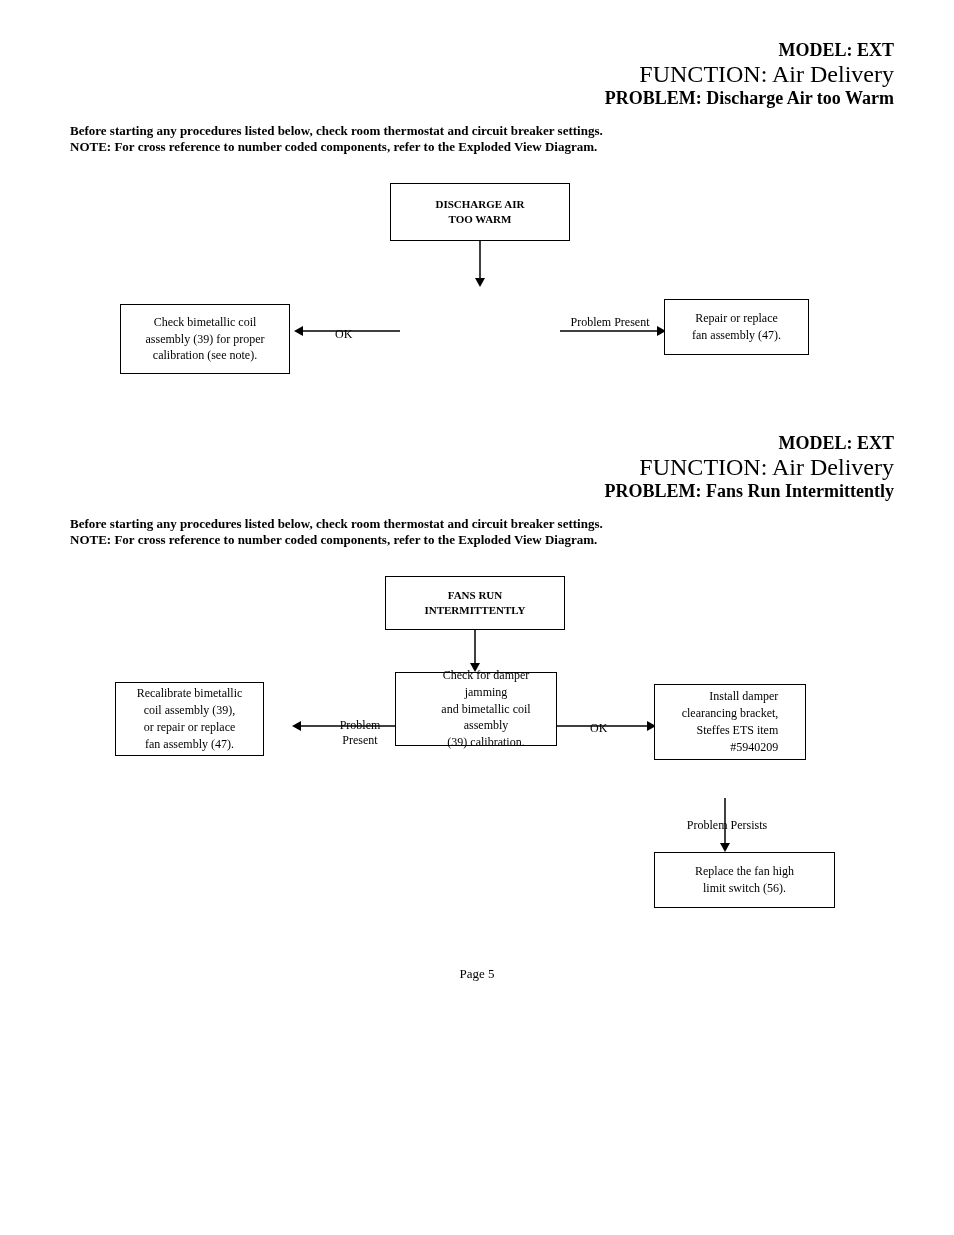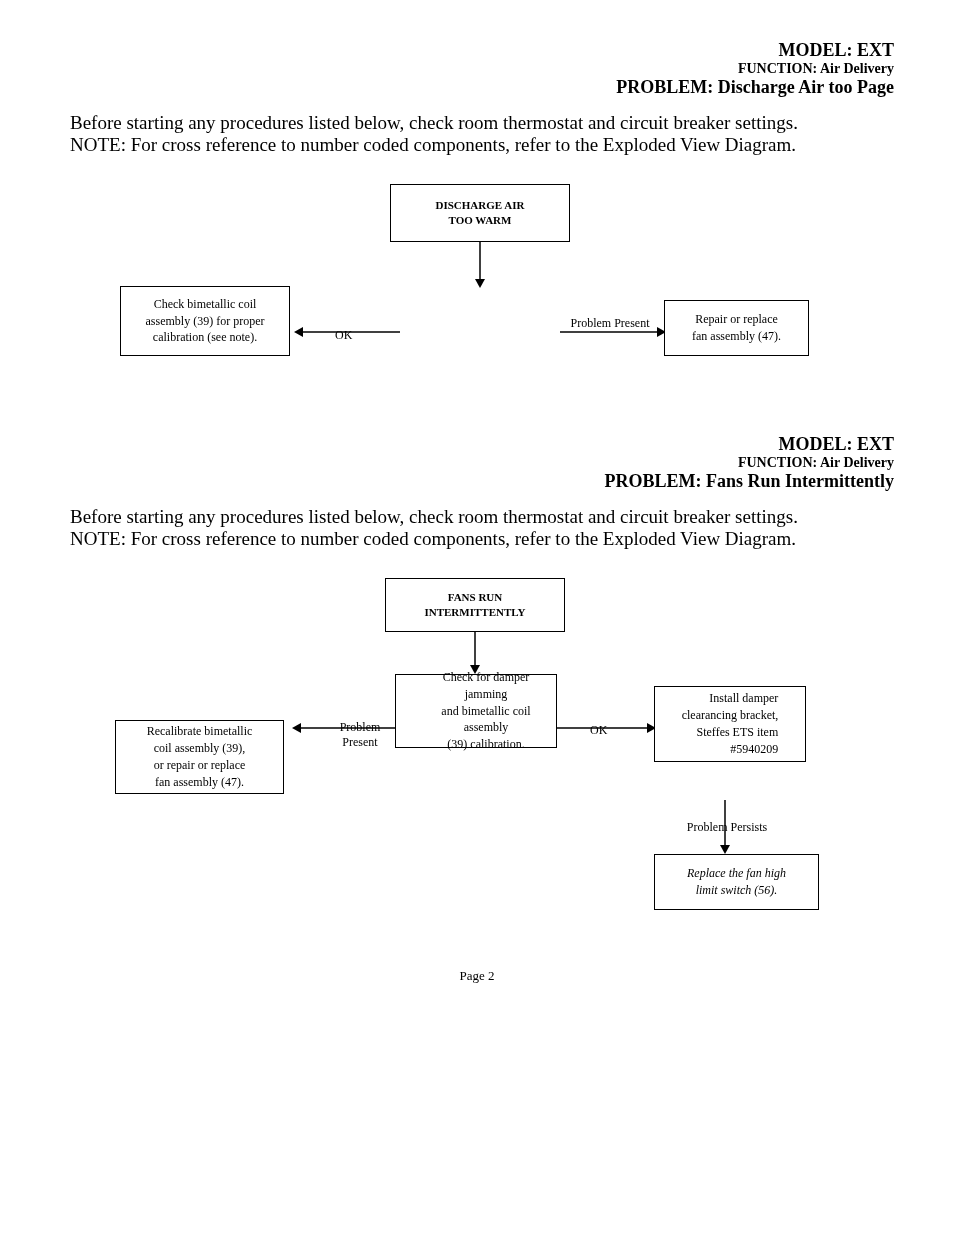--- a/index.html
+++ b/index.html
@@ -29,8 +29,8 @@
       font-weight: bold;
     }
     .section-title .function-line {
-      font-size: 14px;
-      font-weight: bold;
+      font-size: 24px;
+      font-weight: normal;
     }
     .section-title .problem-line {
       font-size: 18px;

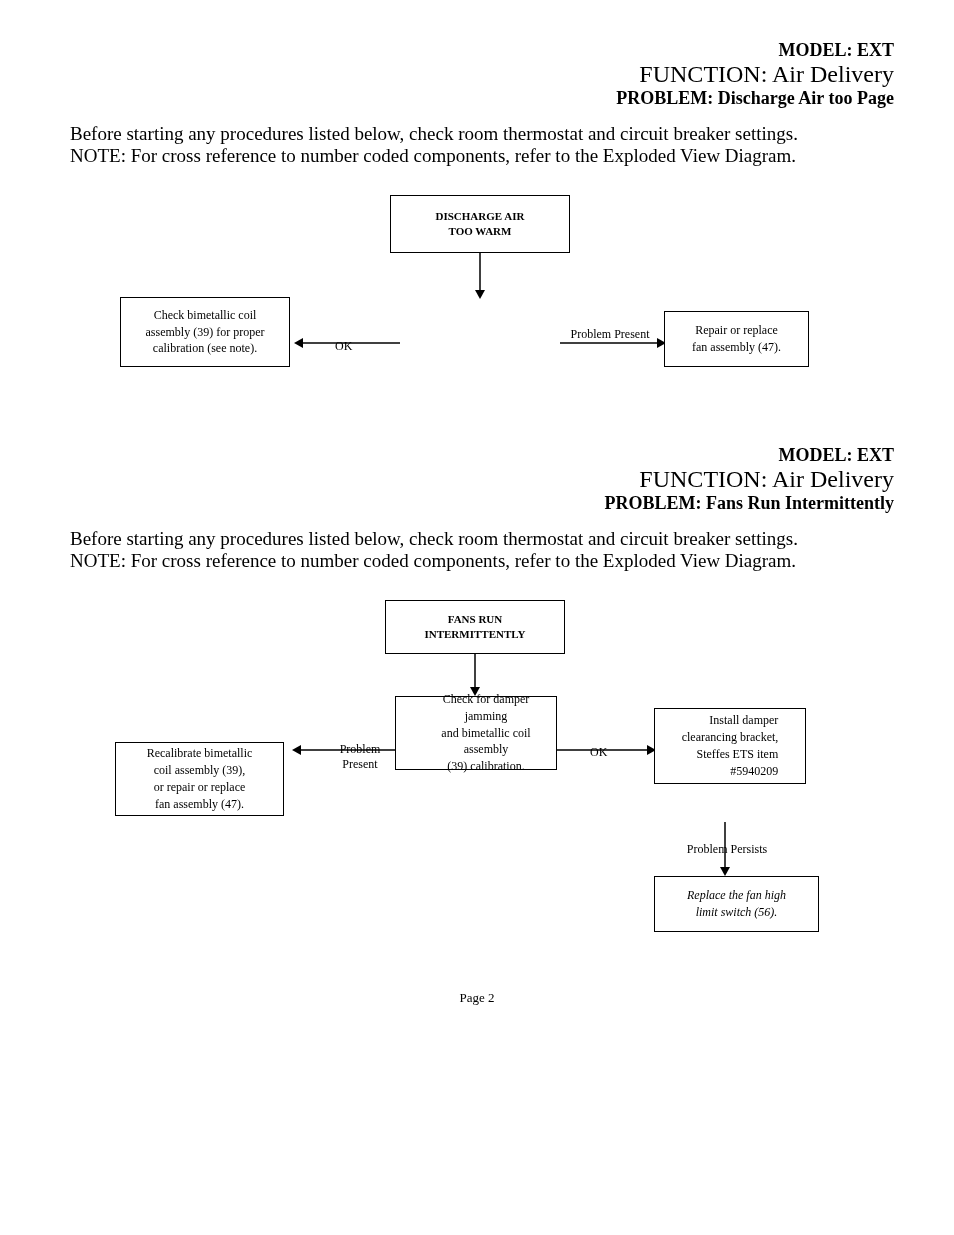--- a/index.html
+++ b/index.html
@@ -99,7 +99,7 @@
     <div class="section-title">
       <div class="model-line">MODEL:  EXT</div>
       <div class="function-line">FUNCTION:  Air Delivery</div>
-      <div class="problem-line">PROBLEM:  Discharge Air too Page</div>
+      <div class="problem-line">PROBLEM:  Discharge Air too Warm</div>
     </div>
     <div class="note-text">
       <span>Before starting any procedures listed below, check room thermostat and circuit breaker settings.</span><br>

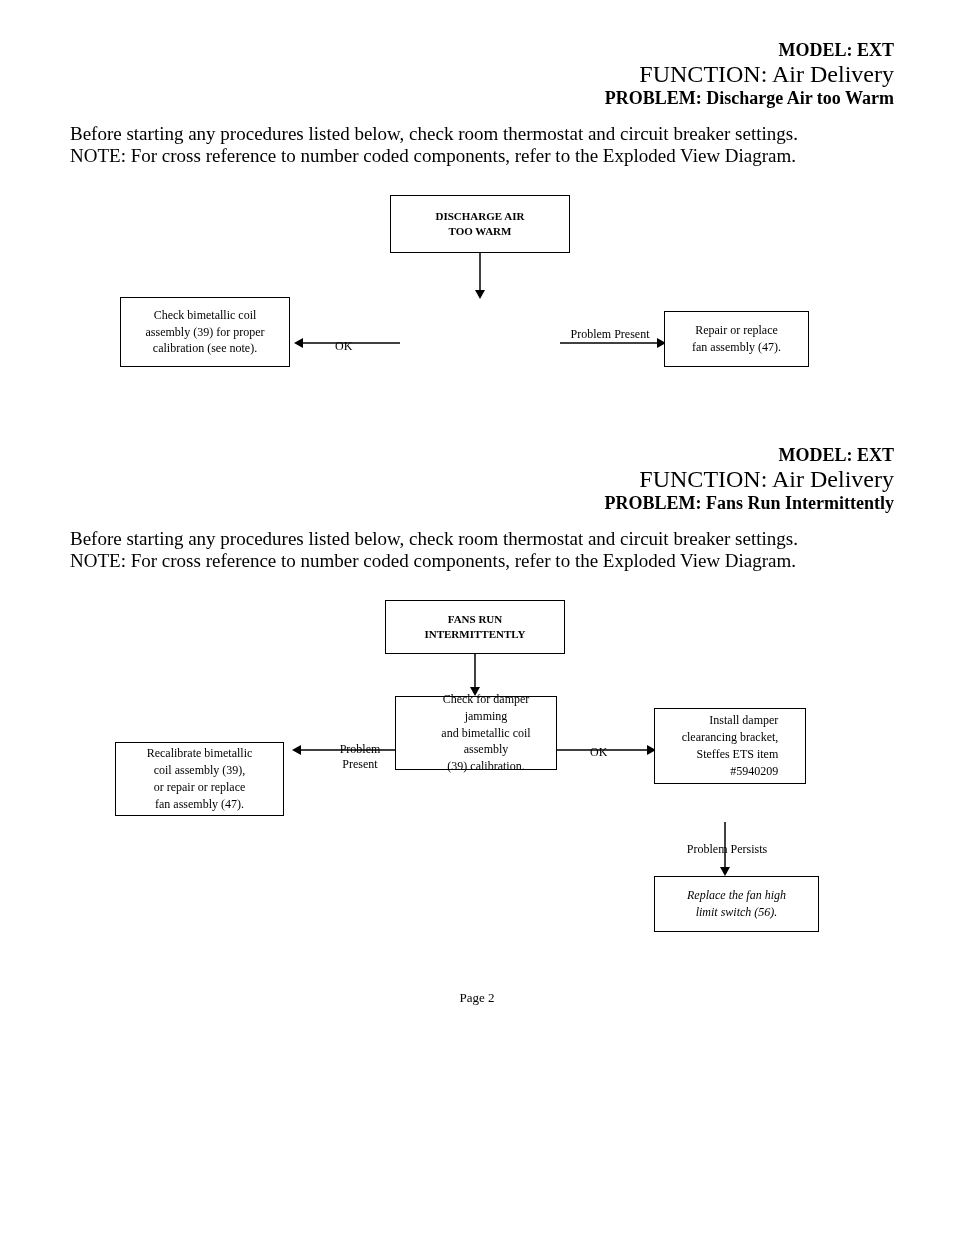--- a/index.html
+++ b/index.html
@@ -37,9 +37,10 @@
       font-weight: bold;
     }
     .note-text {
-      font-size: 19px;
+      font-size: 13px;
       margin-bottom: 18px;
       padding-left: 10px;
+      font-weight: bold;
     }
     
     .flowchart {

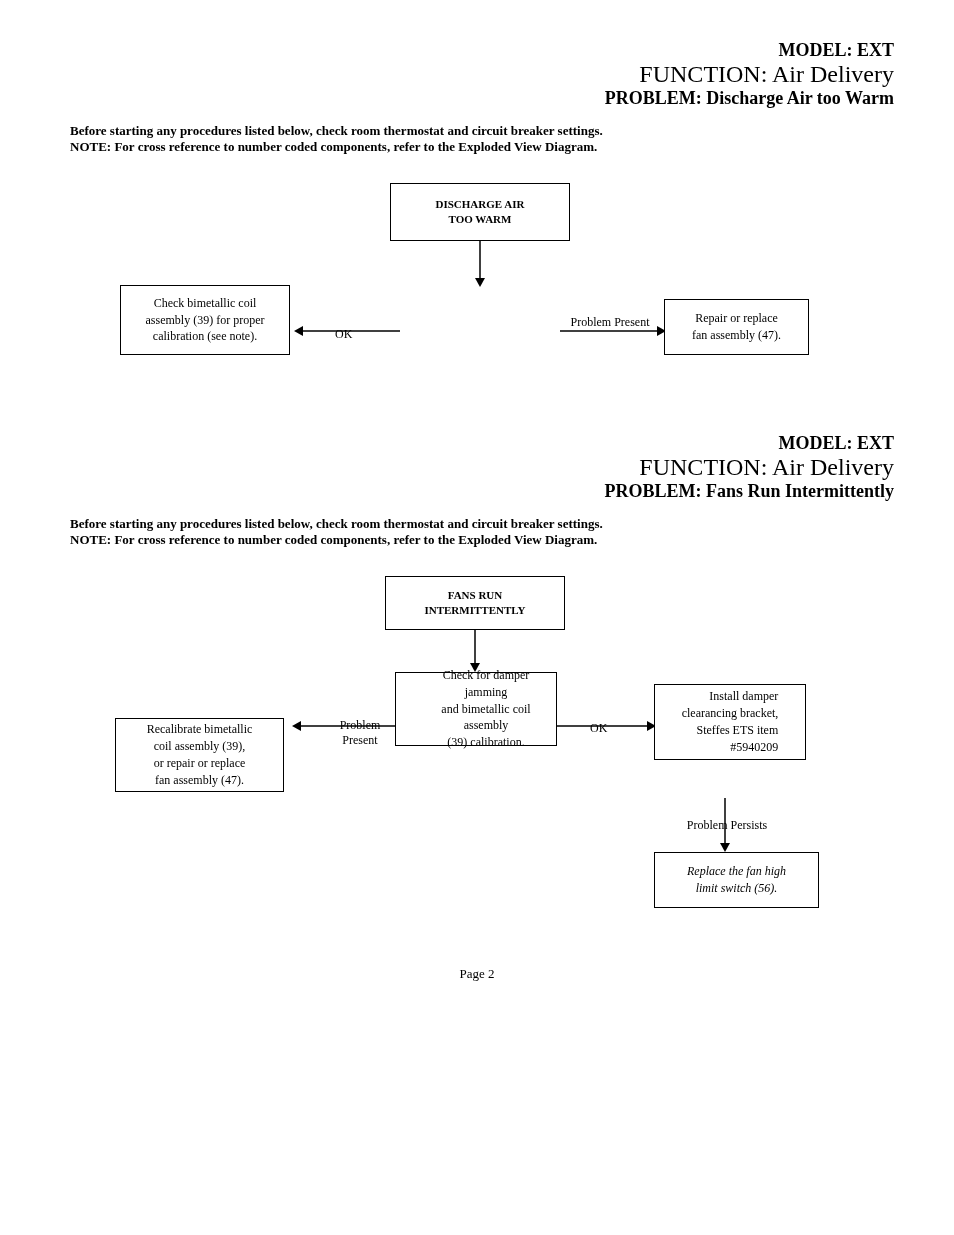--- a/index.html
+++ b/index.html
@@ -125,7 +125,7 @@
       </div>
 
 
-      <div class="fc-box" style="left:60px; top:112px; width:170px; height:70px;">
+      <div class="fc-box" style="left:60px; top:131px; width:170px; height:70px;">
         <span>Check bimetallic coil<br>assembly (39) for proper<br>calibration (see note).</span>
       </div>
 

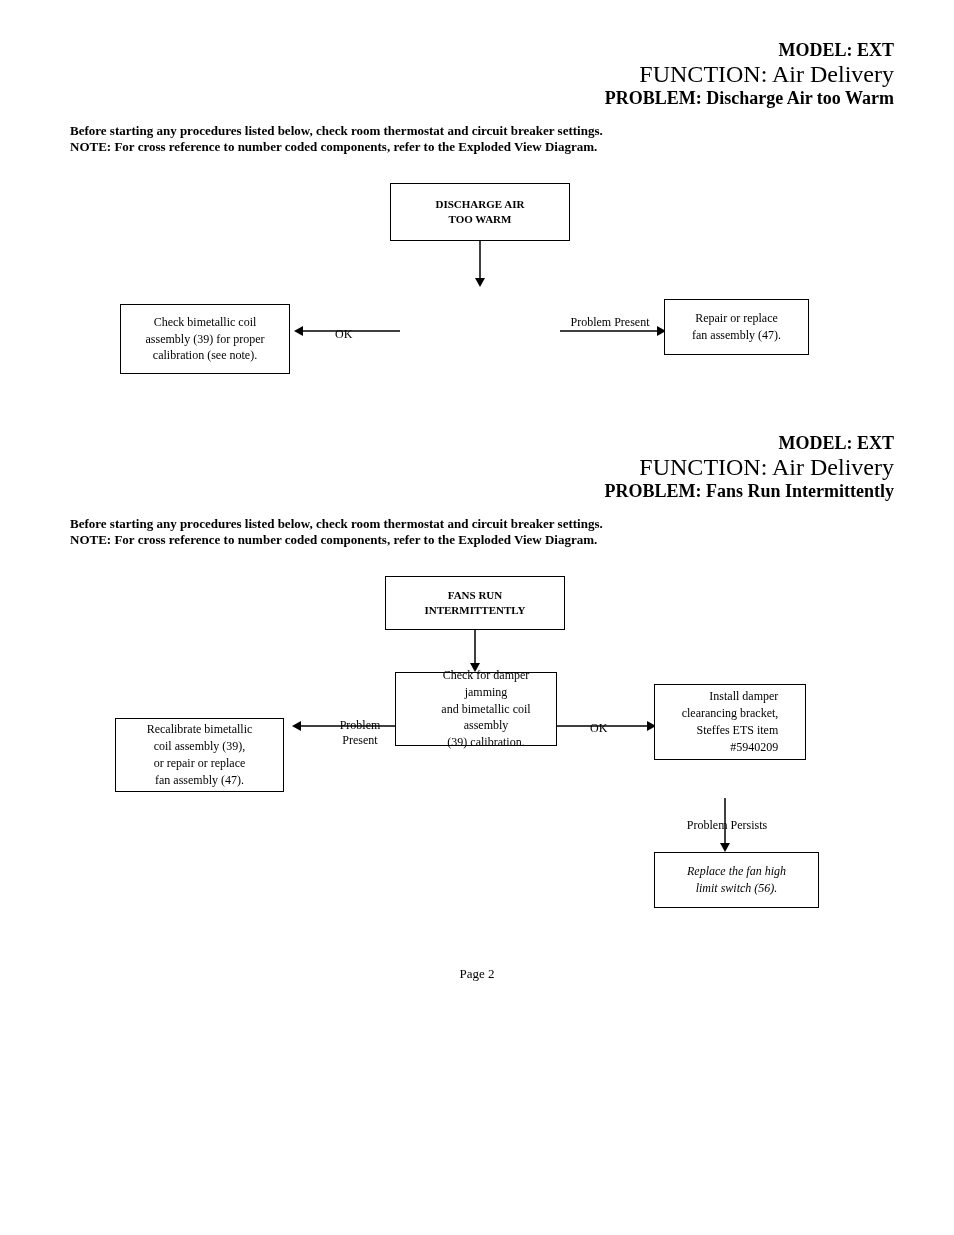--- a/index.html
+++ b/index.html
@@ -177,7 +177,7 @@
         <span>Check for damper jamming<br>and bimetallic coil assembly<br>(39) calibration.</span>
       </div>
 
-      <div class="fc-box" style="left:55px; top:116px; width:169px; height:74px;margin-top:36px;">
+      <div class="fc-box" style="left:55px; top:116px; width:149px; height:74px;">
         <span>Recalibrate bimetallic<br>coil assembly (39),<br>or repair or replace<br>fan assembly (47).</span>
       </div>
 

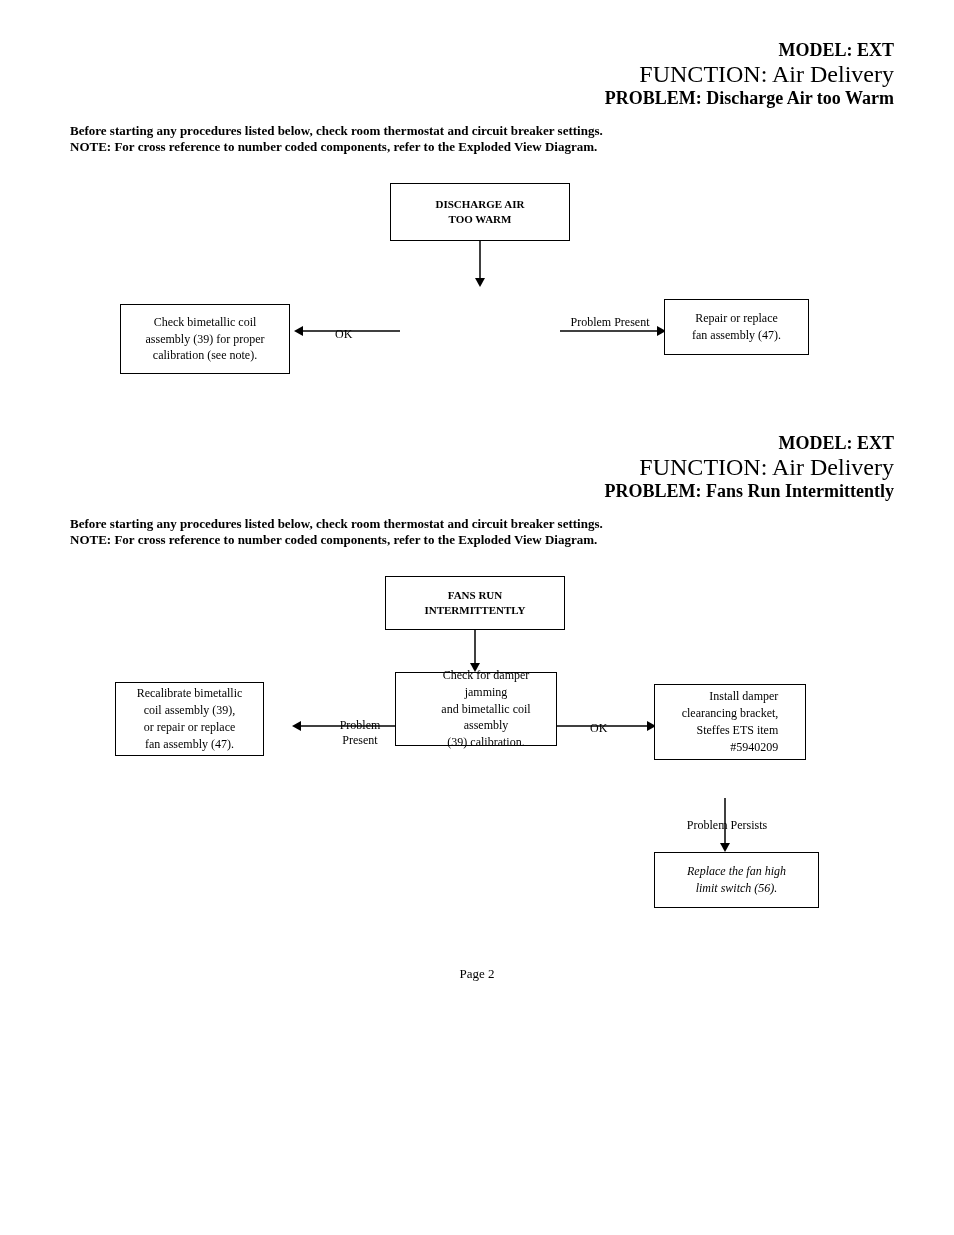--- a/index.html
+++ b/index.html
@@ -185,7 +185,7 @@
         <span>Install damper<br>clearancing bracket,<br>Steffes ETS item<br>#5940209</span>
       </div>
 
-      <div class="fc-box" style="left:594px; top:286px; width:165px; height:56px;font-style:italic;">
+      <div class="fc-box" style="left:594px; top:286px; width:181px; height:56px;">
         <span>Replace the fan high<br>limit switch (56).</span>
       </div>
 

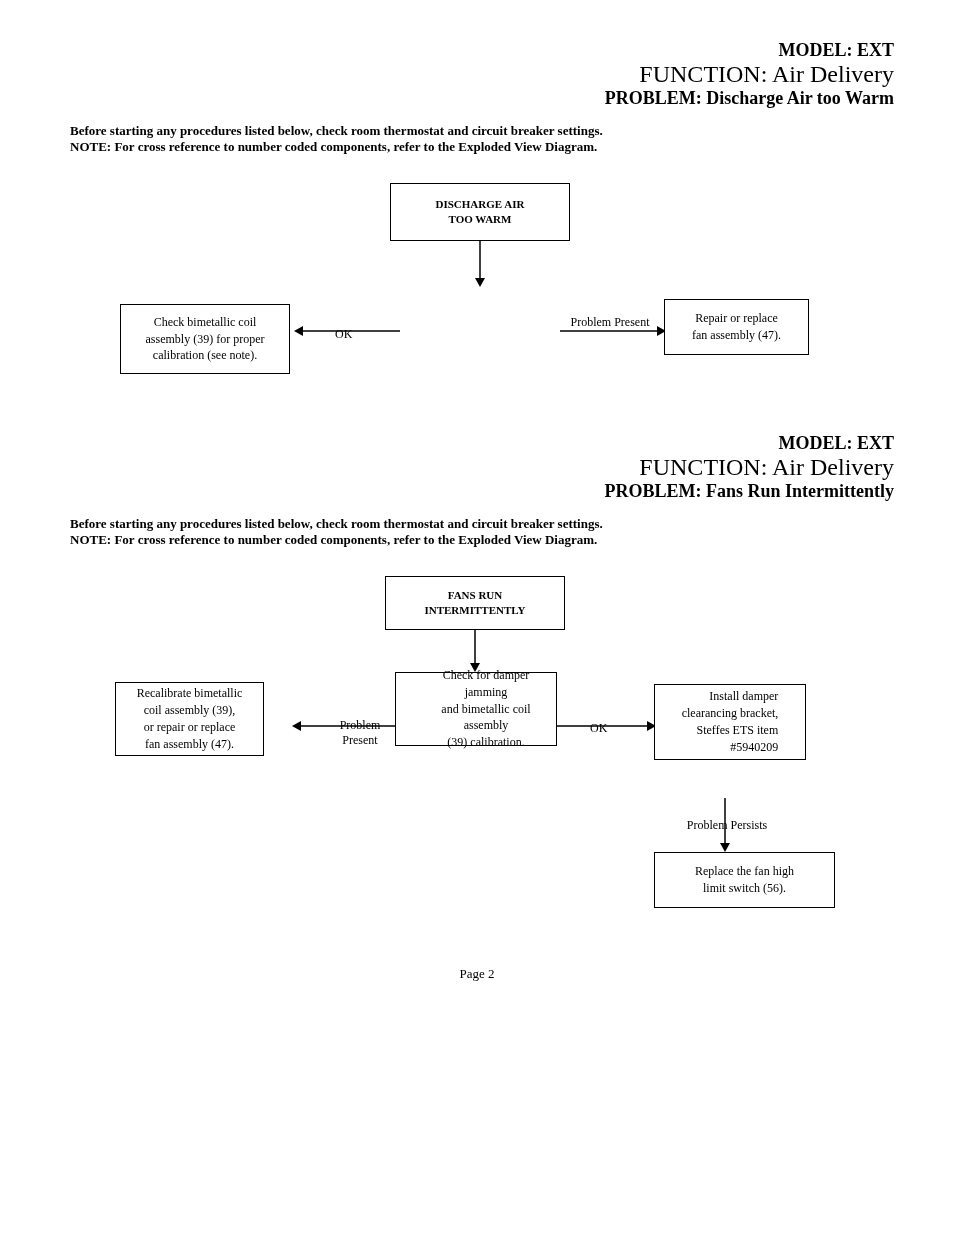--- a/index.html
+++ b/index.html
@@ -203,7 +203,7 @@
     </div>
   </div>
 
-  <div class="page-number">Page 2</div>
+  <div class="page-number">Page 5</div>
 
 </div>
 

